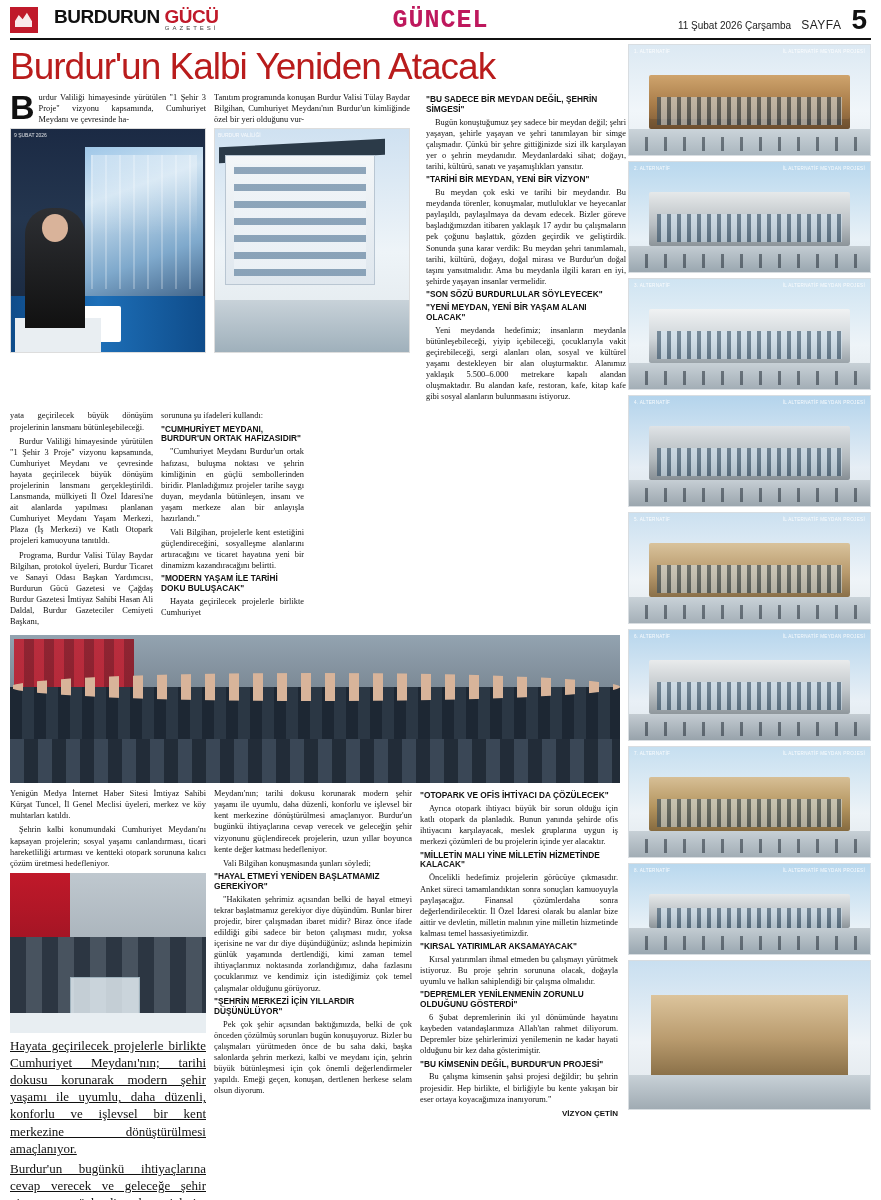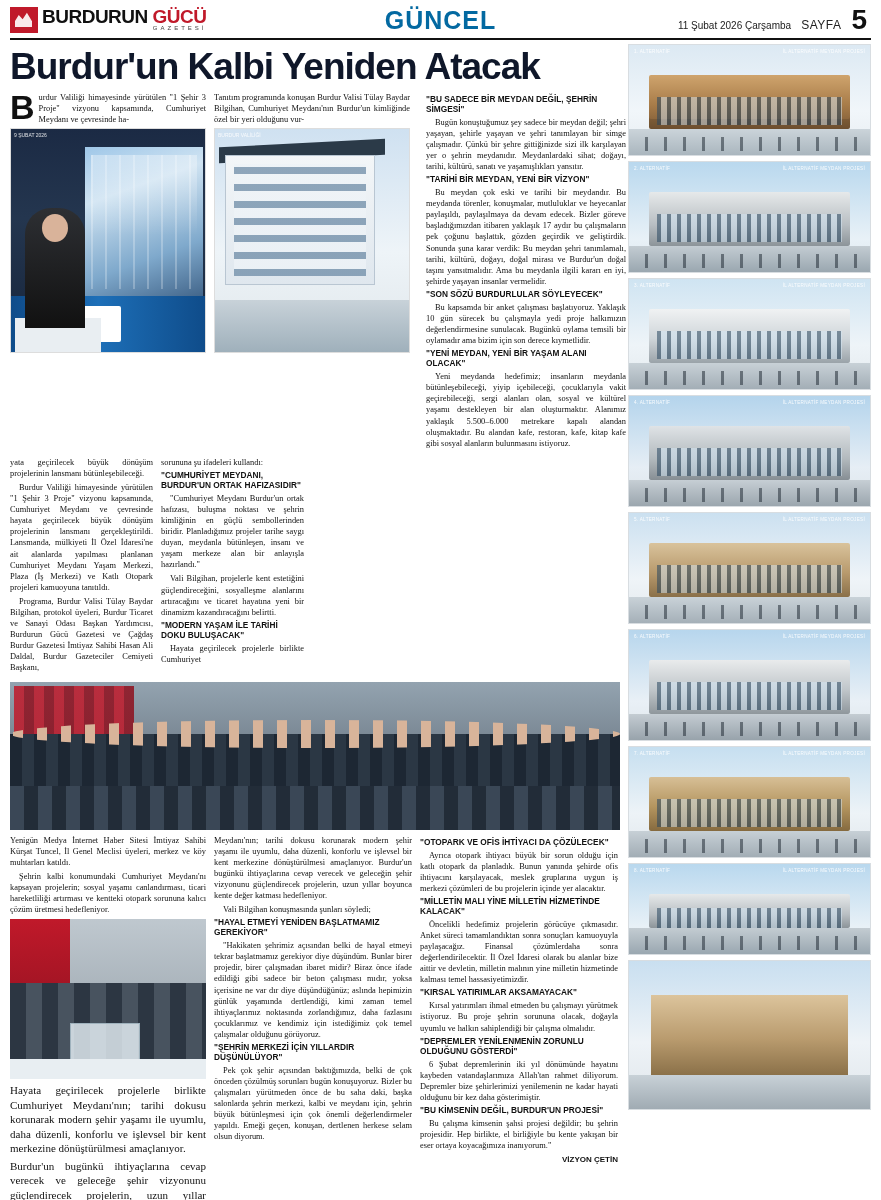--- a/index.html
+++ b/index.html
@@ -31,7 +31,7 @@
   }
   .logo-box {
     display: flex; align-items: center;
-    gap: 4px;
+    gap: 16px;
   }
   .logo-mark {
     width: 28px; height: 26px;

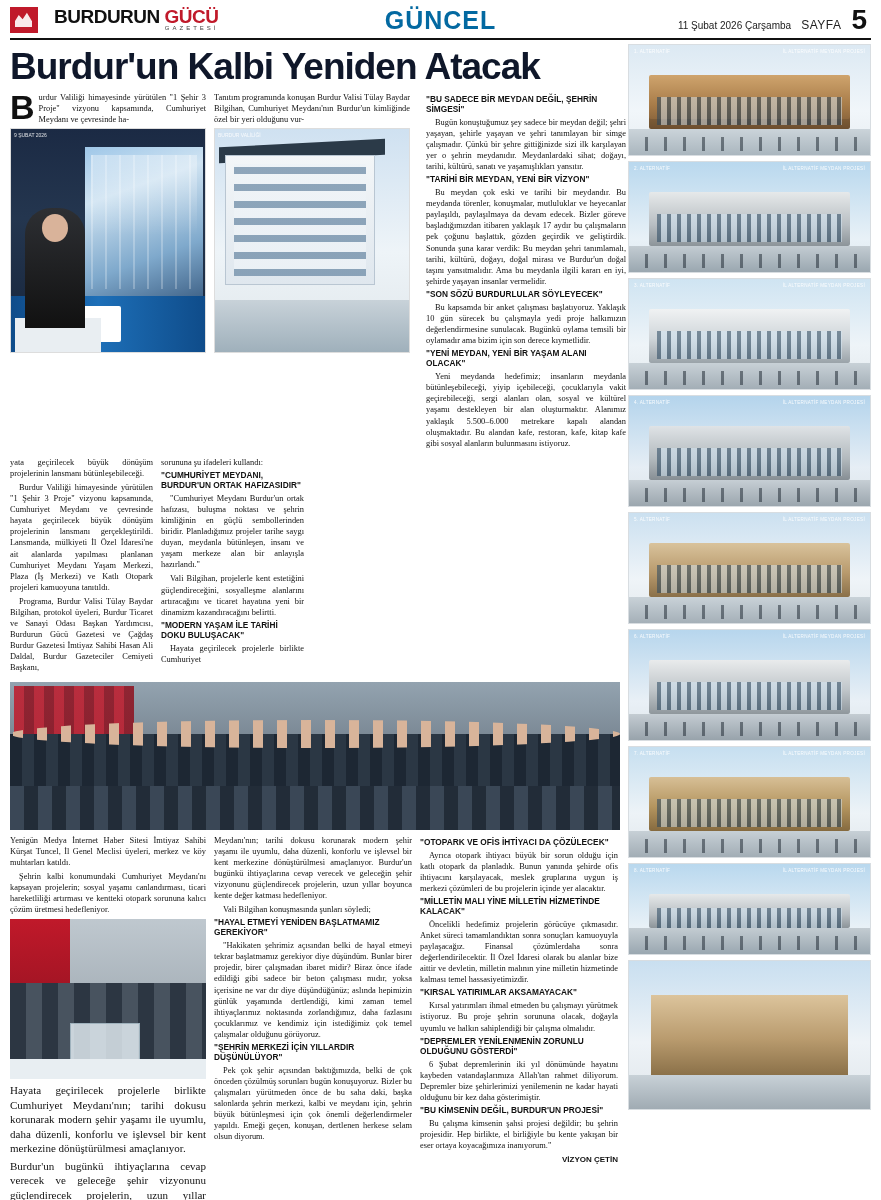--- a/index.html
+++ b/index.html
@@ -69,11 +69,11 @@
     position: absolute;
     left: 0; right: 0;
     text-align: center;
-    font-family: Liberation Sans, sans-serif;
+    font-family: Liberation Mono, monospace;
     font-weight: 700;
     font-size: 25px;
     letter-spacing: 1px;
-    color: #0369a1;
+    color: #be185d;
     pointer-events: none;
   }
   .masthead-right {

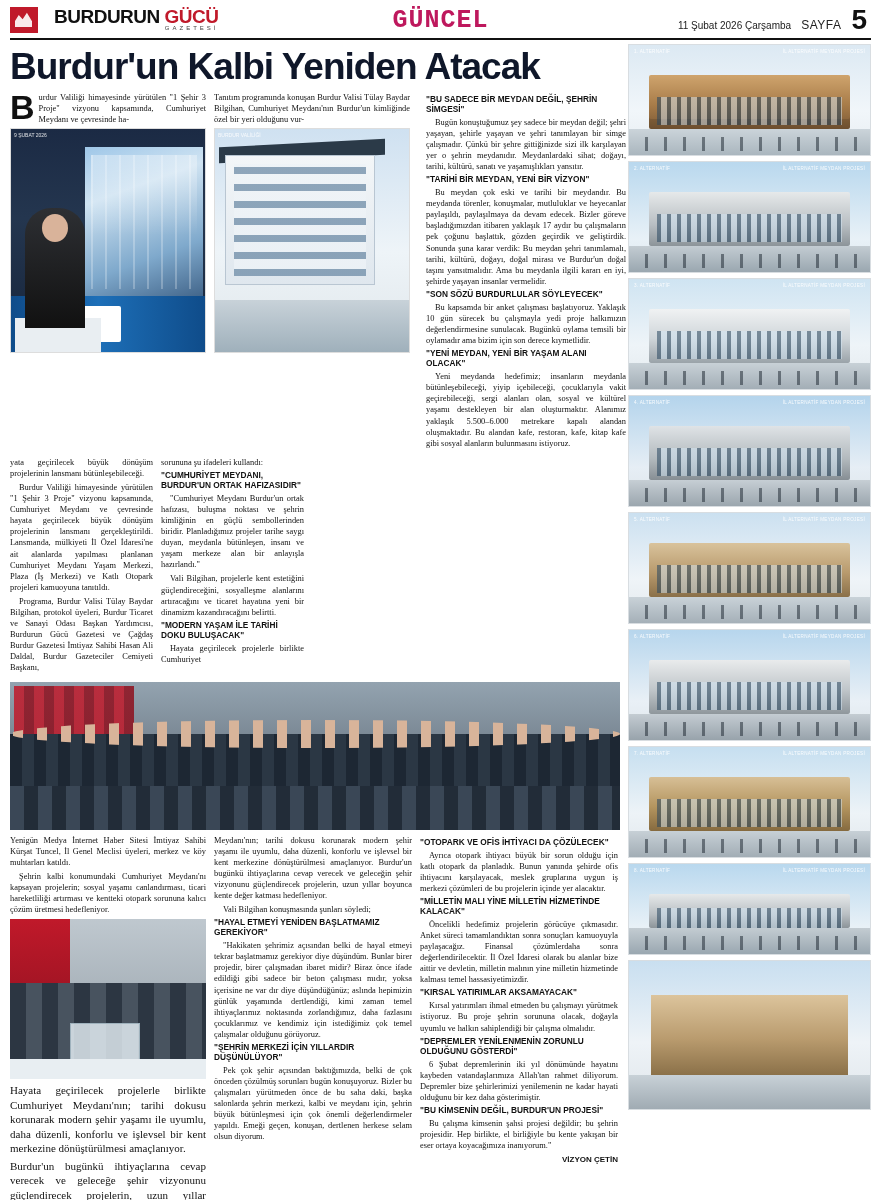--- a/index.html
+++ b/index.html
@@ -118,12 +118,12 @@
   
   .headline {
     font-family: "Liberation Sans", sans-serif;
-    font-weight: 700;
+    font-weight: 400;
     font-size: 37px;
     line-height: 1.02;
     letter-spacing: -1px;
     margin: 4px 0 6px 0;
-    color: #0f172a;
+    color: #b91c1c;
   }
 
   

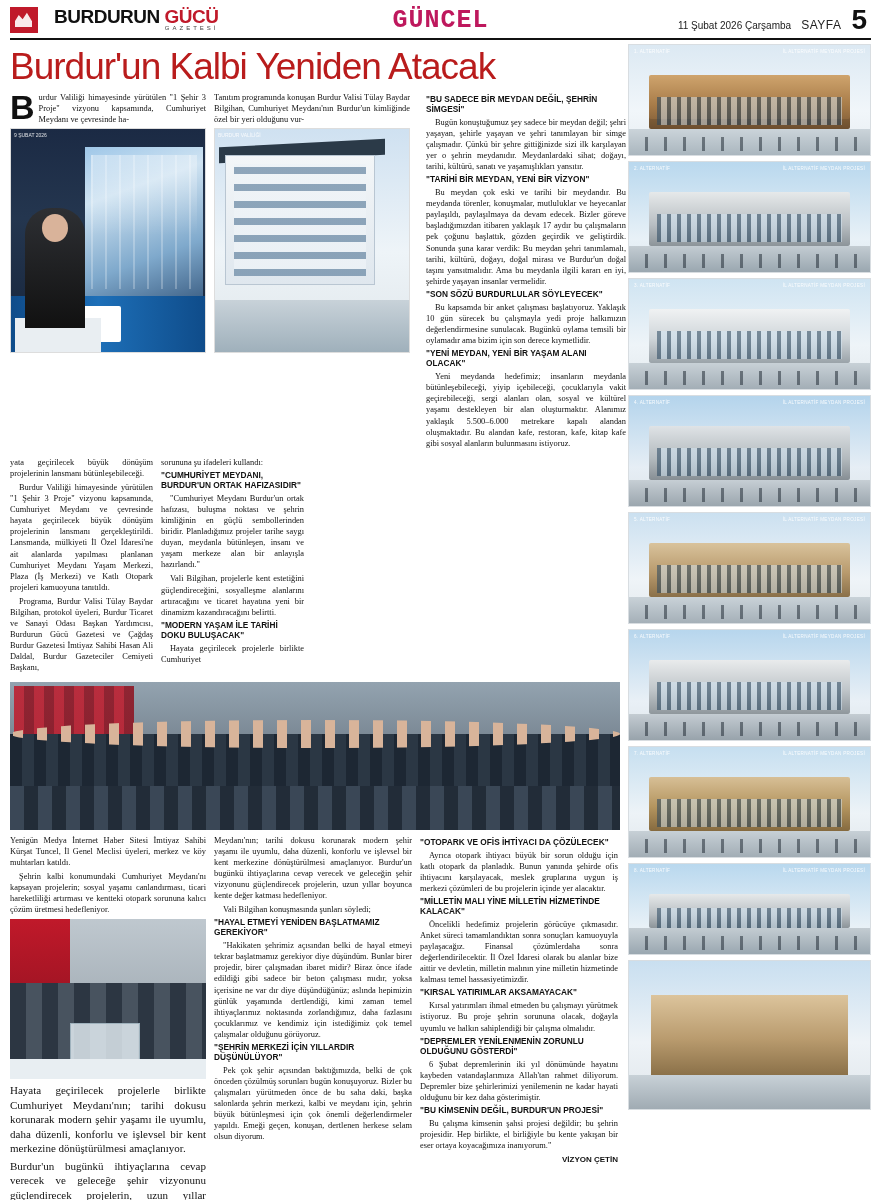--- a/index.html
+++ b/index.html
@@ -458,7 +458,6 @@
           <div class="subhead">"TARİHİ BİR MEYDAN, YENİ BİR VİZYON"</div>
           <p>Bu meydan çok eski ve tarihi bir meydandır. Bu meydanda törenler, konuşmalar, mutluluklar ve heyecanlar paylaşıldı, paylaşılmaya da devam edecek. Bizler göreve başladığımızdan itibaren yaklaşık 17 aydır bu çalışmaların pek çoğunu başlattık, gözden geçirdik ve geliştirdik. Sonunda şuna karar verdik: Bu meydan şehri tanımlamalı, tarihi, kültürü, doğayı, doğal mirası ve Burdur'un doğal taşını yansıtmalıdır. Ama bu meydanla ilgili kararı en iyi, şehirde yaşayan insanlar vermelidir.</p>
           <div class="subhead">"SON SÖZÜ BURDURLULAR SÖYLEYECEK"</div>
-          <p>Bu kapsamda bir anket çalışması başlatıyoruz. Yaklaşık 10 gün sürecek bu çalışmayla yedi proje halkımızın değerlendirmesine sunulacak. Bugünkü oylama temsili bir oylamadır ama bizim için son derece kıymetlidir.</p>
           <div class="subhead">"YENİ MEYDAN, YENİ BİR YAŞAM ALANI OLACAK"</div>
           <p>Yeni meydanda hedefimiz; insanların meydanla bütünleşebileceği, yiyip içebileceği, çocuklarıyla vakit geçirebileceği, sergi alanları olan, sosyal ve kültürel yaşamı destekleyen bir alan oluşturmaktır. Alanımız yaklaşık 5.500–6.000 metrekare kapalı alandan oluşmaktadır. Bu alandan kafe, restoran, kafe, kitap kafe gibi sosyal alanların bulunmasını istiyoruz.</p>
         </div>

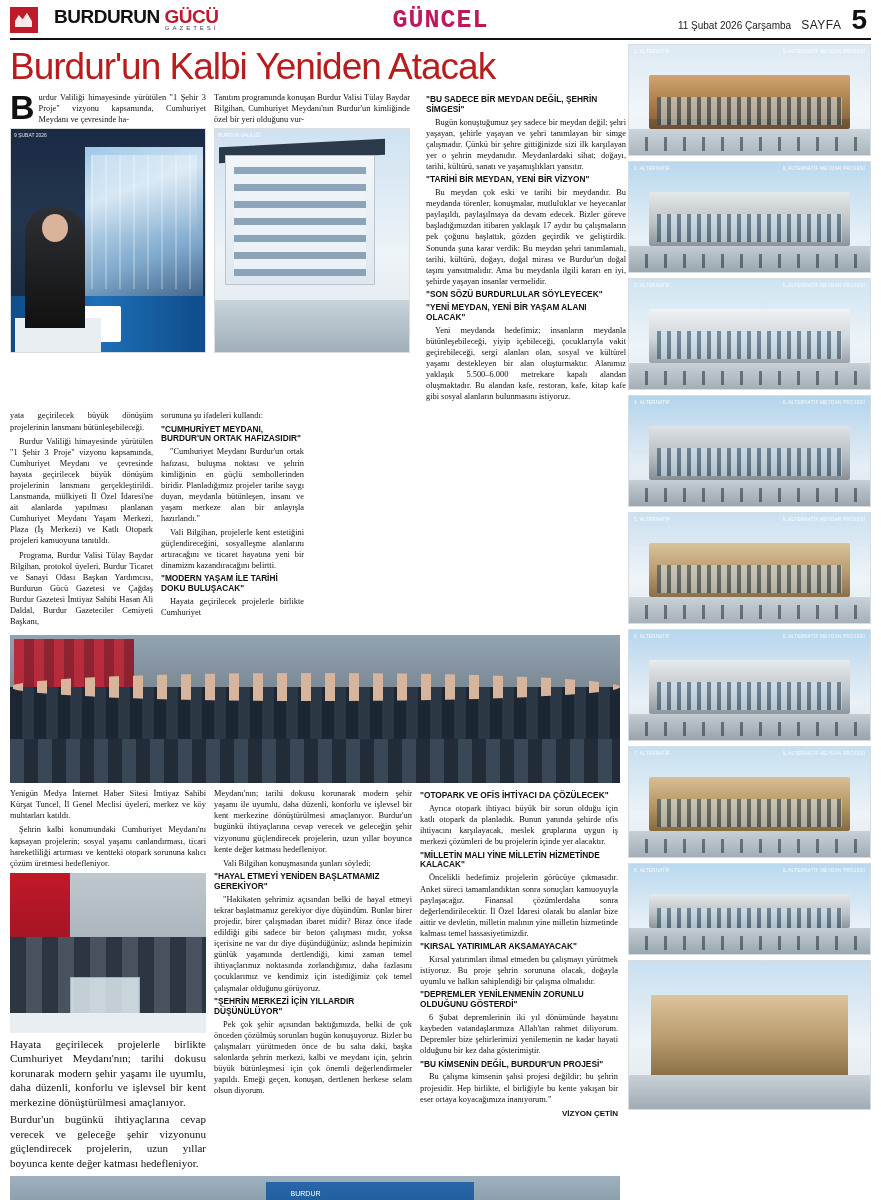--- a/index.html
+++ b/index.html
@@ -395,7 +395,7 @@
     margin-top: 4px;
   }
   .caption {
-    font-size: 11px; line-height: 1.32; text-align: justify; margin-top: 3px;
+    font-size: 13px; line-height: 1.32; text-align: justify; margin-top: 3px; text-decoration: underline;
   }
   .vsep {
     width: 1px; background: #cfcfcf; align-self: stretch;

